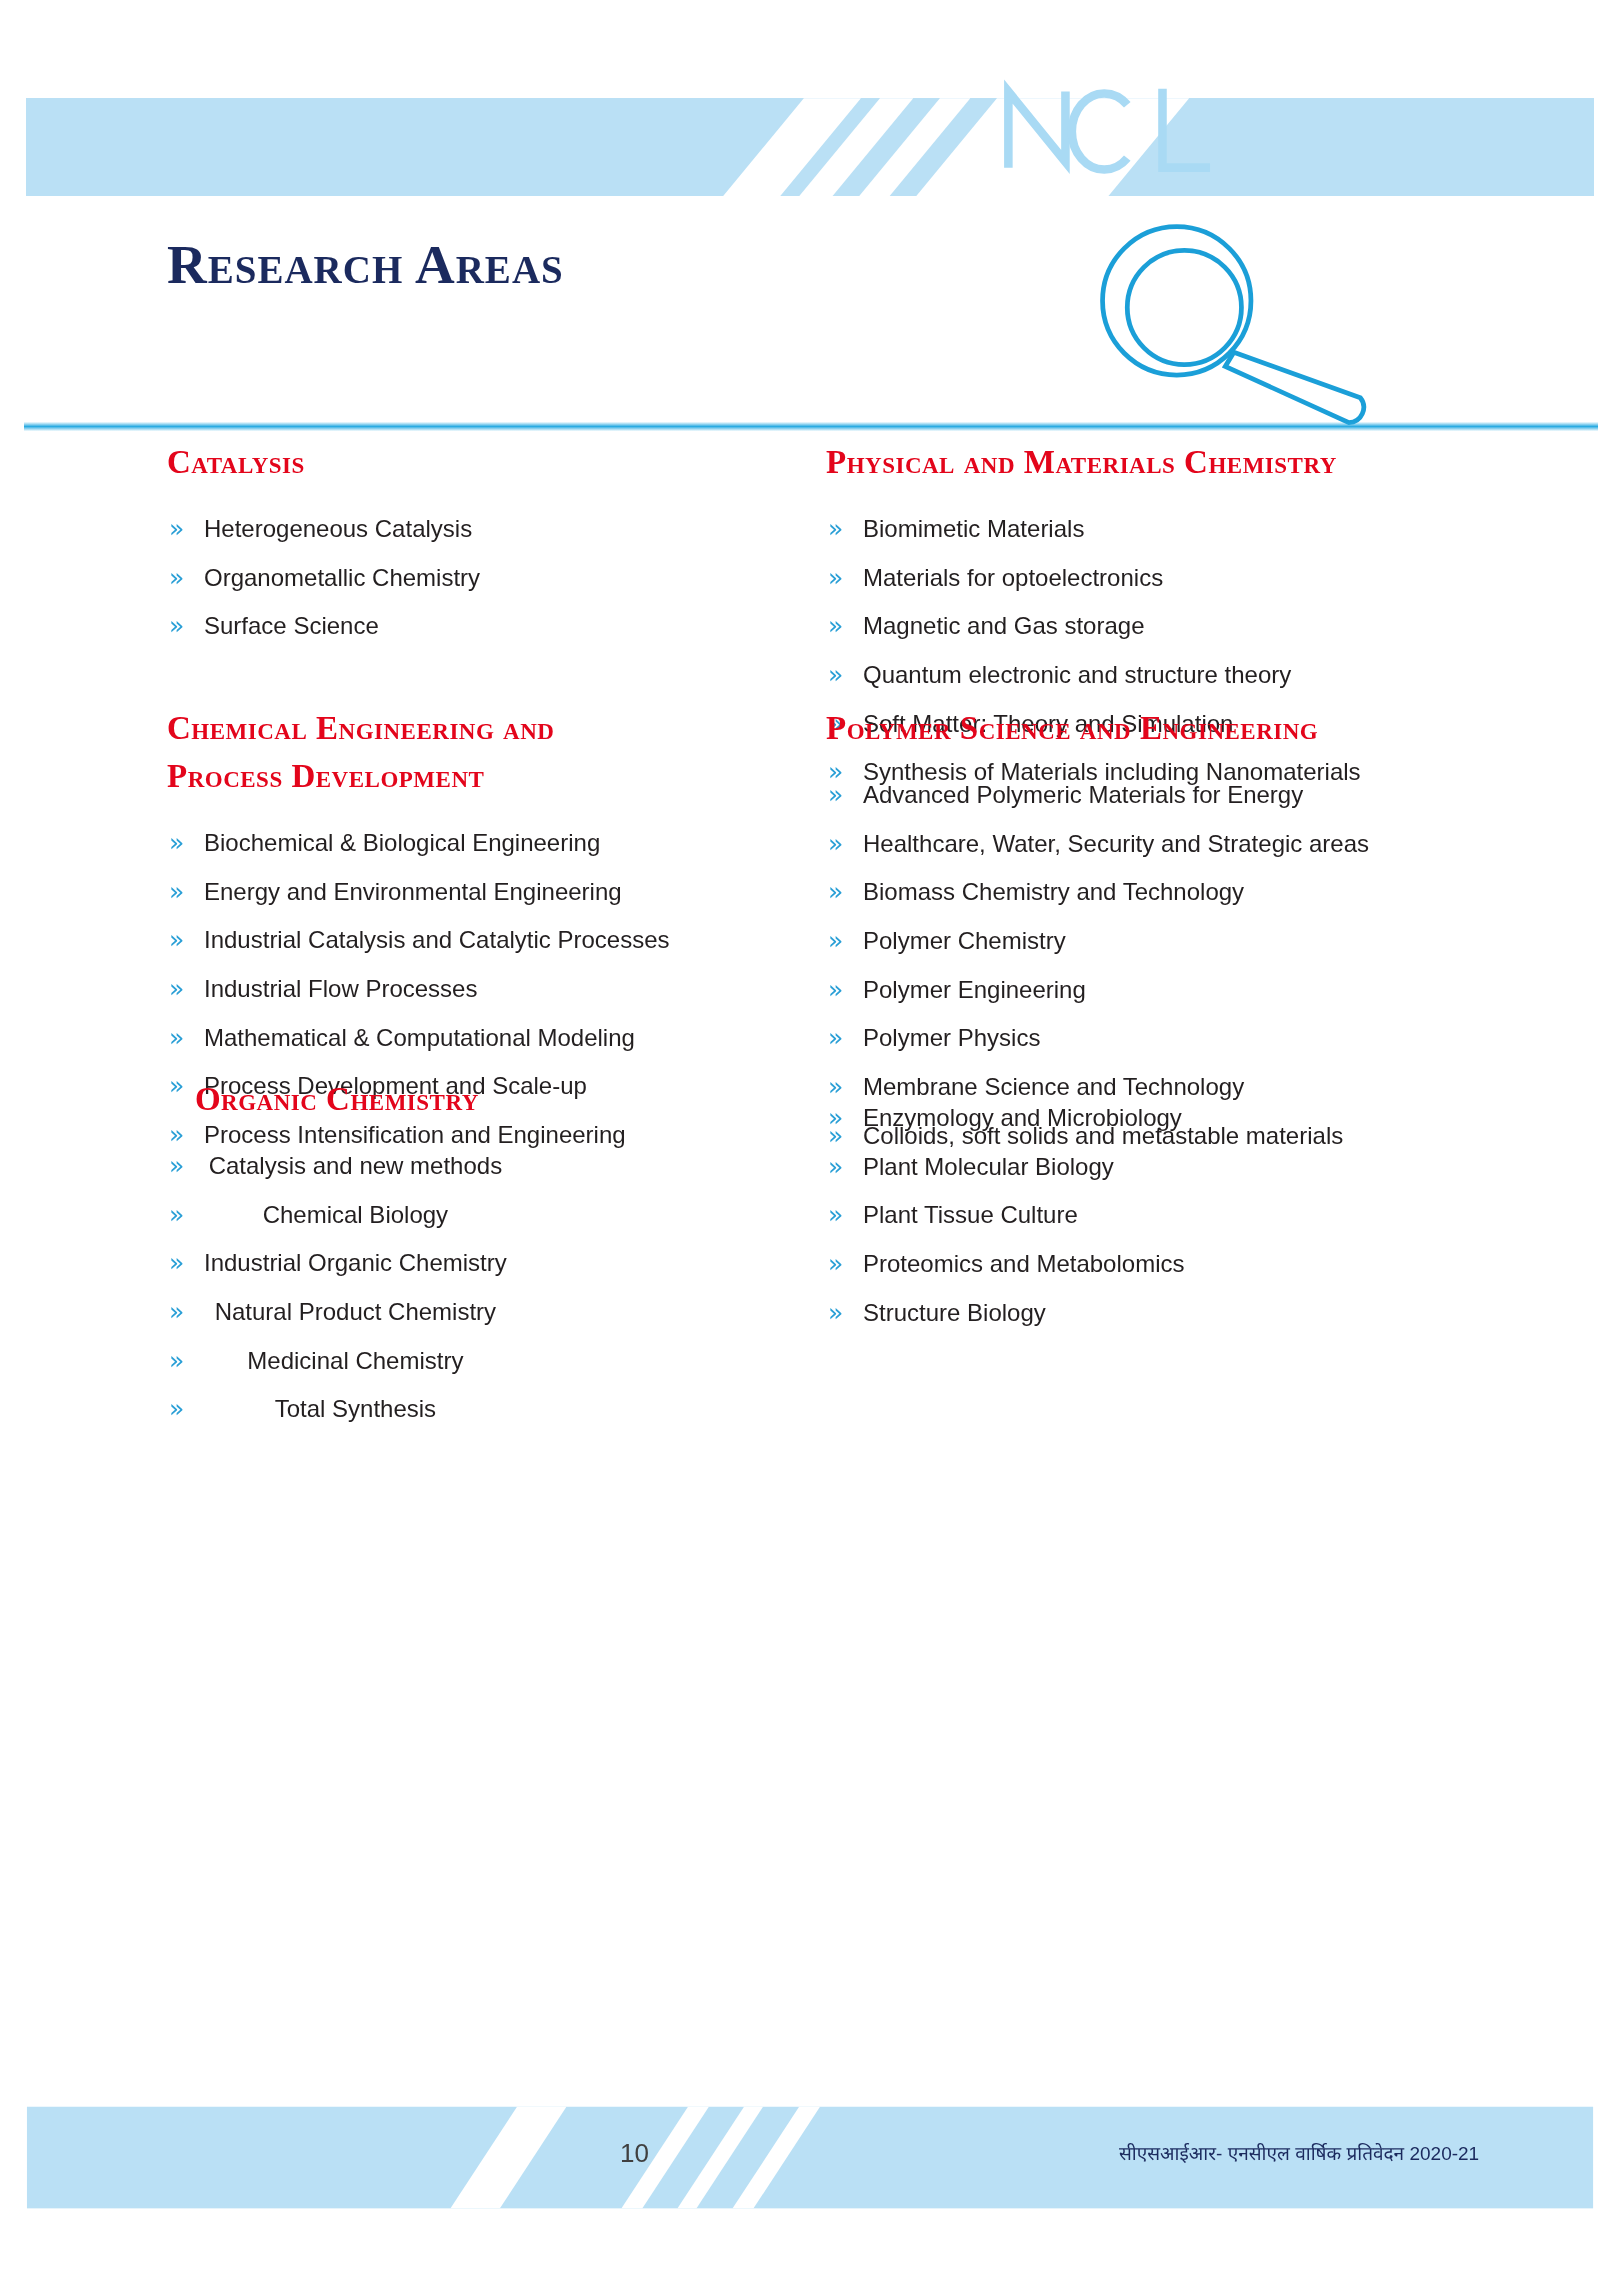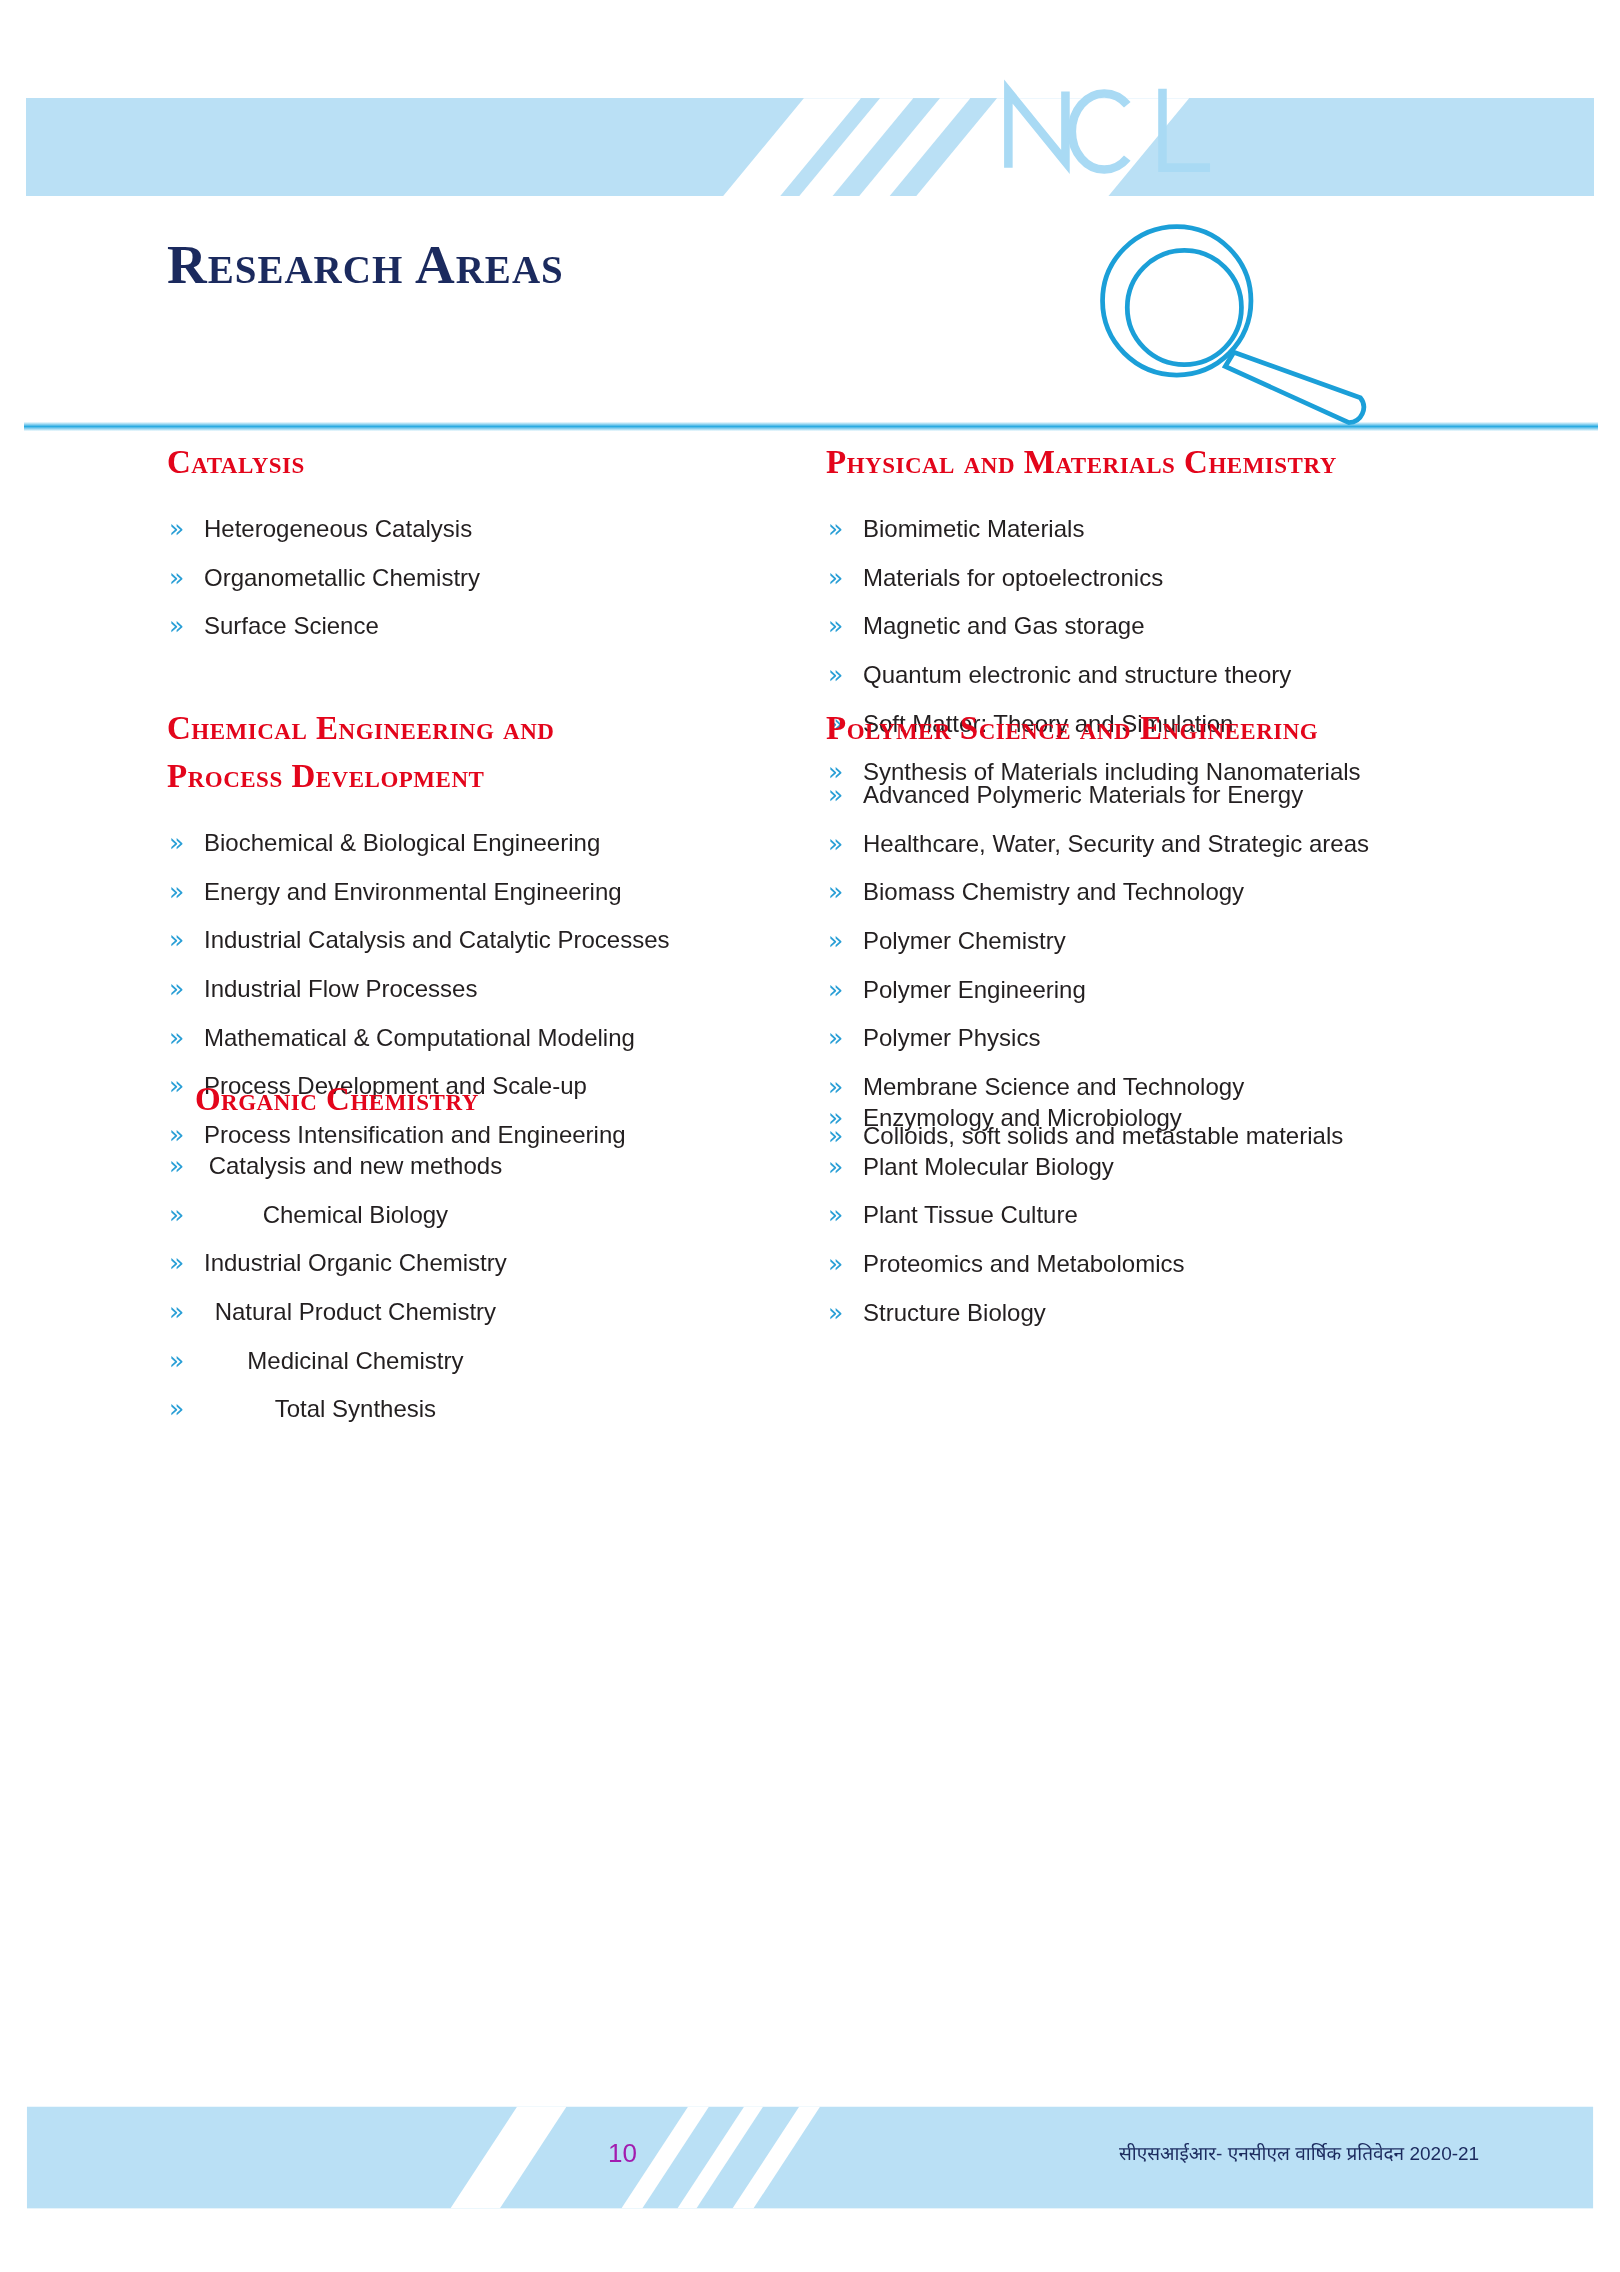--- a/index.html
+++ b/index.html
@@ -88,10 +88,10 @@
 
   #page-number {
     position:absolute; left:596px; top:2138px;
-    width:53px; text-align:center;
+    width:53px; text-align:right;
     font-family:"Liberation Sans", sans-serif;
     font-size:26px;
-    color:#a21caf;
+    color:#404040;
   }
   #footer-note {
     position:absolute; left:1099px; top:2140px;

